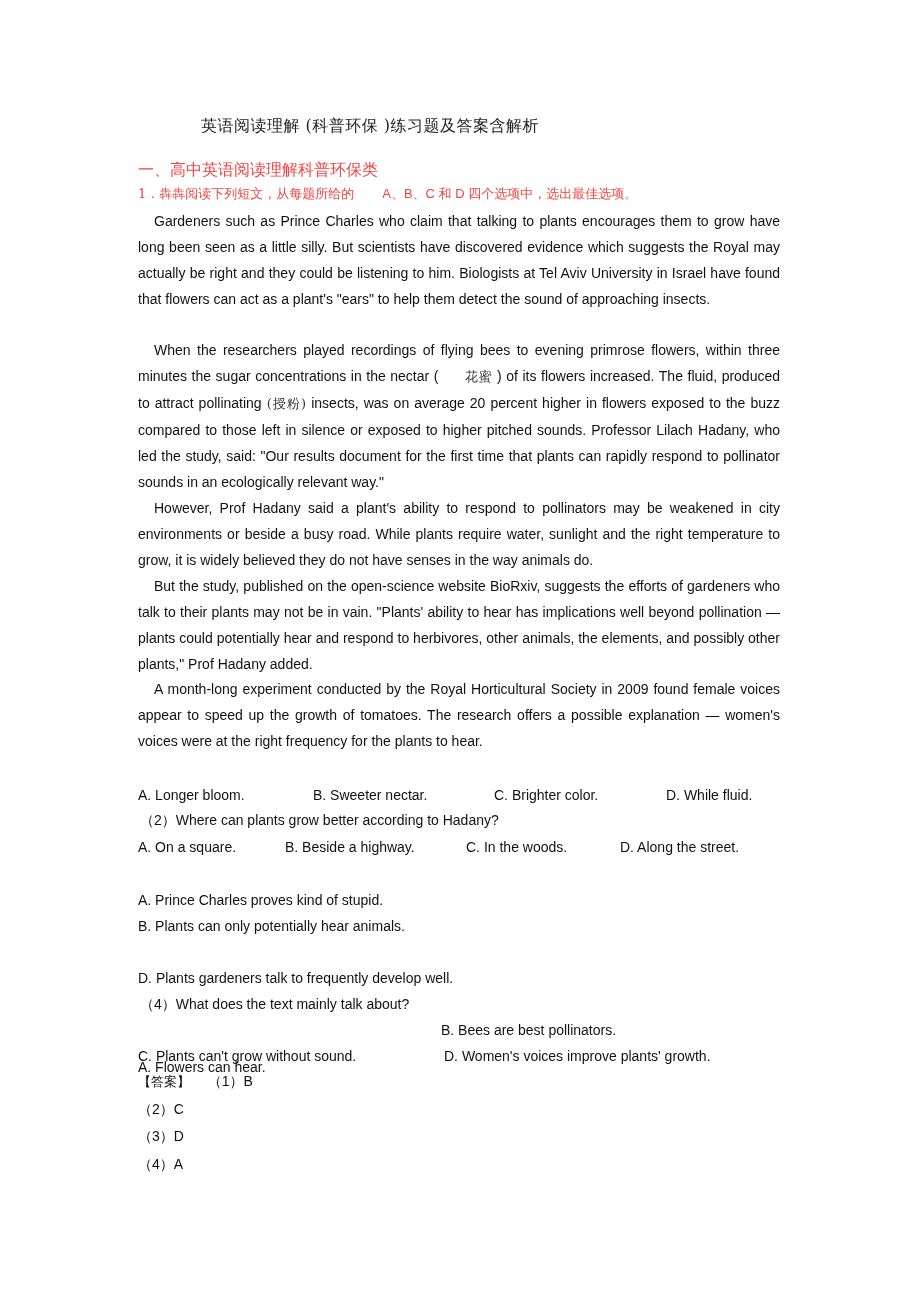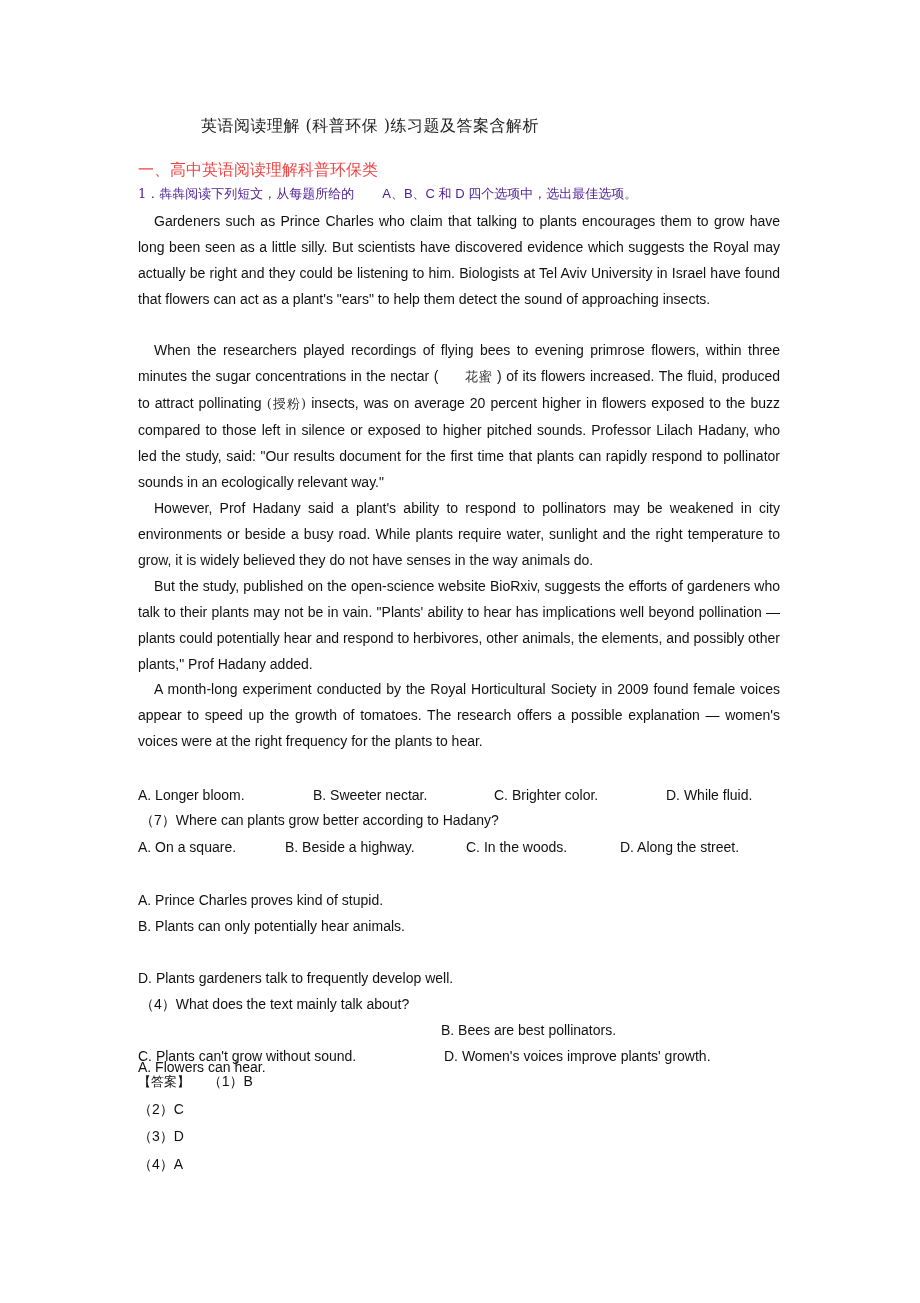--- a/index.html
+++ b/index.html
@@ -10,7 +10,7 @@
            font-family: "DejaVu Serif", serif; font-size: 16px; color: #222; letter-spacing: 0.5px; }
   .section { position: absolute; left: 138px; top: 160px; font-family: "DejaVu Serif", serif;
              font-size: 16px; color: #ef4444; }
-  .instr { position: absolute; left: 138px; top: 185px; font-size: 13px; color: #4c1d95;
+  .instr { position: absolute; left: 138px; top: 185px; font-size: 13px; color: #ef4444;
            font-family: "DejaVu Serif", serif; }
   .instr .gap { display: inline-block; width: 28px; }
   .para { position: absolute; left: 138px; width: 642px; font-size: 14px; line-height: 26px;

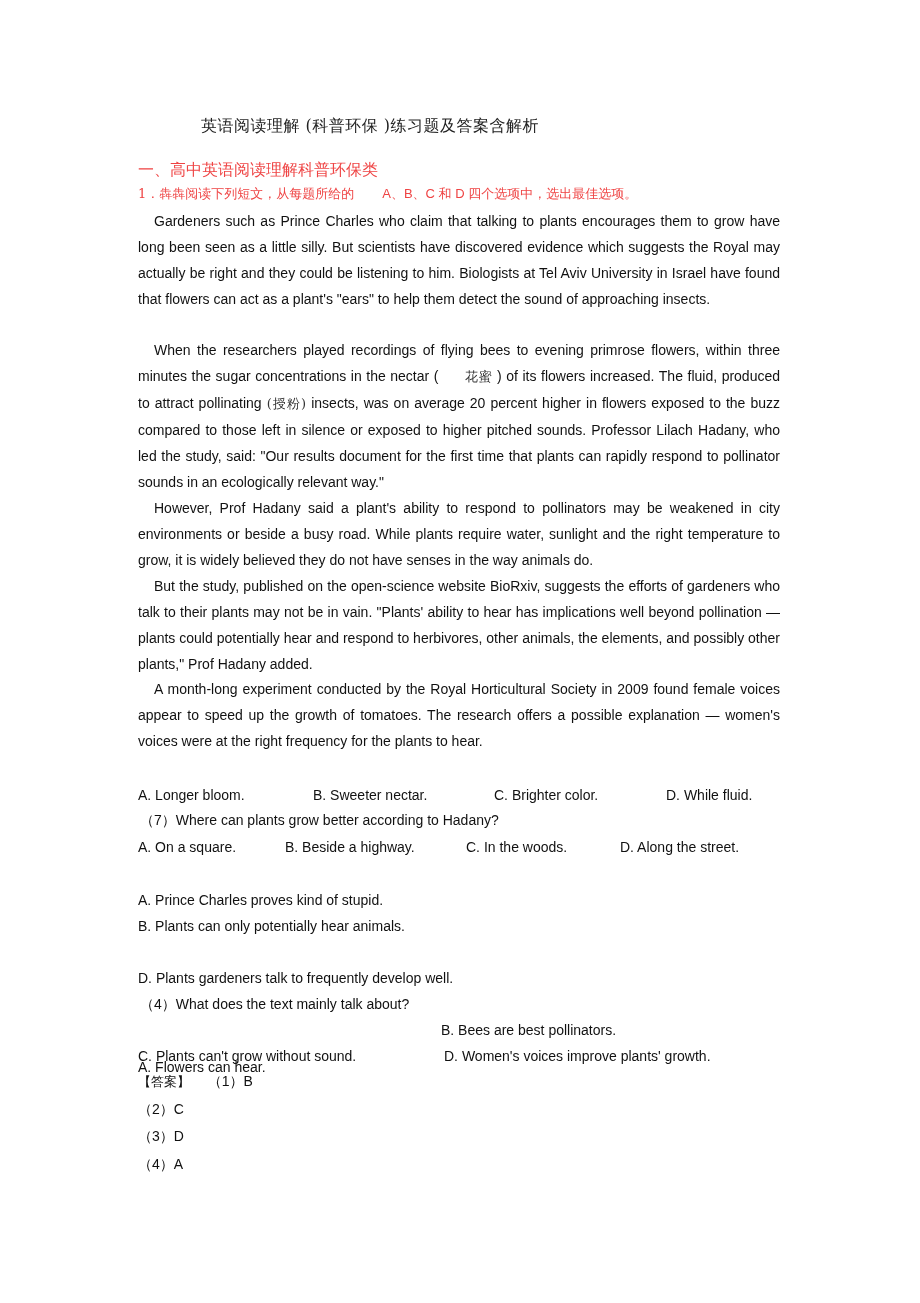--- a/index.html
+++ b/index.html
@@ -61,7 +61,7 @@
   <div class="opt" style="left:494px; top:787px;">C. Brighter color.</div>
   <div class="opt" style="left:666px; top:787px;">D. While fluid.</div>
 
-  <div class="q" style="top:812px;">（7）Where can plants grow better according to Hadany?</div>
+  <div class="q" style="top:812px;">（2）Where can plants grow better according to Hadany?</div>
   <div class="opt" style="left:138px; top:839px;">A. On a square.</div>
   <div class="opt" style="left:285px; top:839px;">B. Beside a highway.</div>
   <div class="opt" style="left:466px; top:839px;">C. In the woods.</div>

